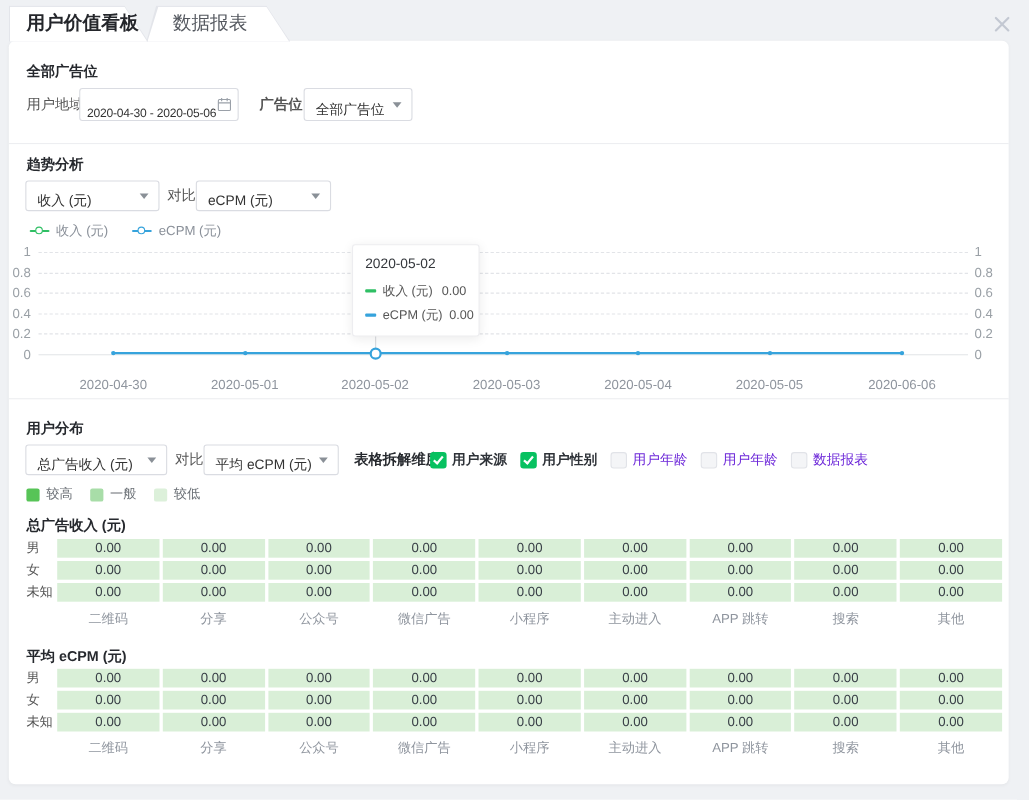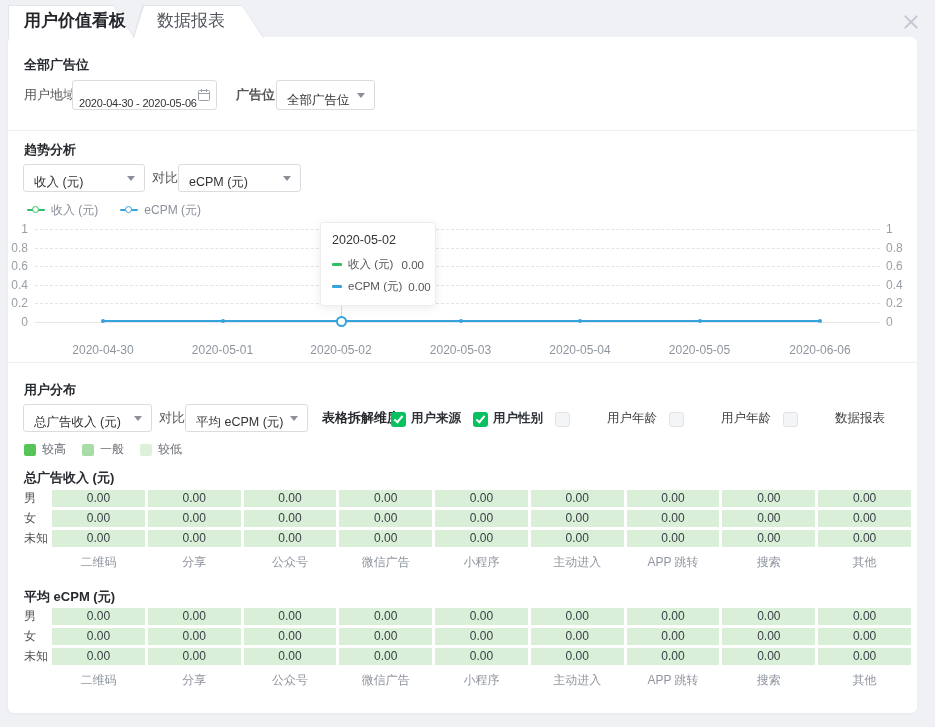--- a/index.html
+++ b/index.html
@@ -61,7 +61,7 @@
   
   .dims-label{position:absolute;left:314px;top:367px;line-height:28px;font-size:13px;font-weight:bold;color:#26292e;}
   .dims{position:absolute;left:383px;top:371px;height:20px;display:flex;align-items:center;gap:12px;}
-  .dim{display:flex;align-items:flex-end;cursor:pointer;}
+  .dim{display:flex;align-items:center;cursor:pointer;}
   .box{width:15px;height:15px;border-radius:3px;margin-right:5px;position:relative;box-sizing:border-box;flex:none;}
   .dim.checked .box{background:#07c160;}
   .dim.checked .box::after{content:"";position:absolute;left:5px;top:2px;width:3px;height:7px;border:solid #fff;border-width:0 2px 2px 0;transform:rotate(40deg);}

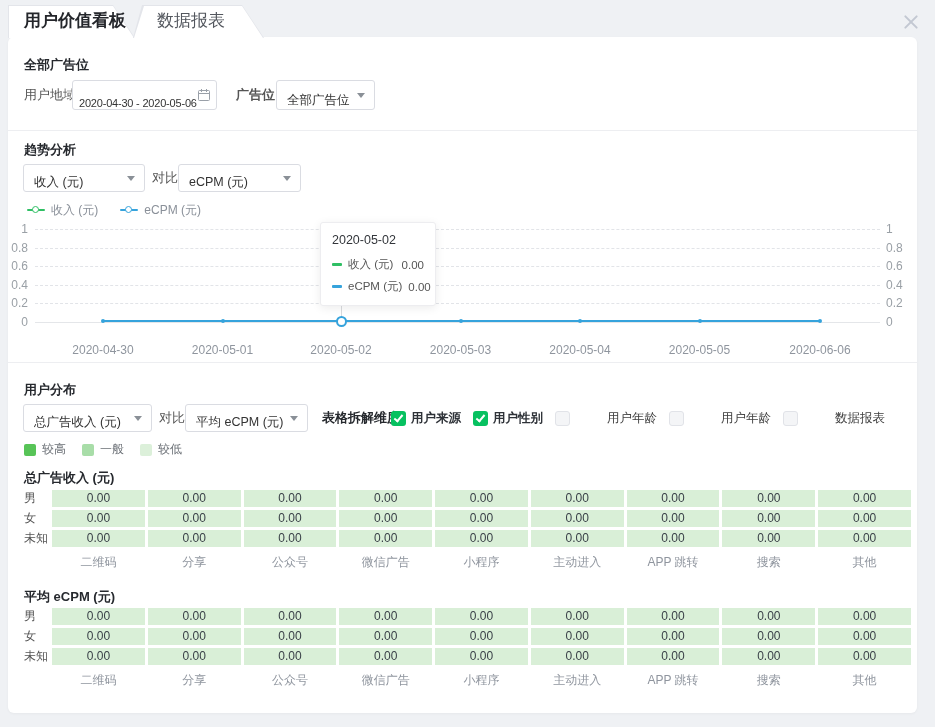--- a/index.html
+++ b/index.html
@@ -68,7 +68,7 @@
   .dim.unchecked .box{background:#f4f5f7;border:1px solid #e1e3e8;}
   .dim .lbl{font-size:12.5px;white-space:nowrap;}
   .dim.checked .lbl{color:#2e3238;font-weight:bold;}
-  .dim.unchecked .lbl{color:#404040;margin-left:32px;}
+  .dim.unchecked .lbl{color:#6d28d9;}
 
   .level-legend{position:absolute;left:16px;top:404px;display:flex;align-items:center;gap:16px;}
   .lv{display:flex;align-items:center;}

